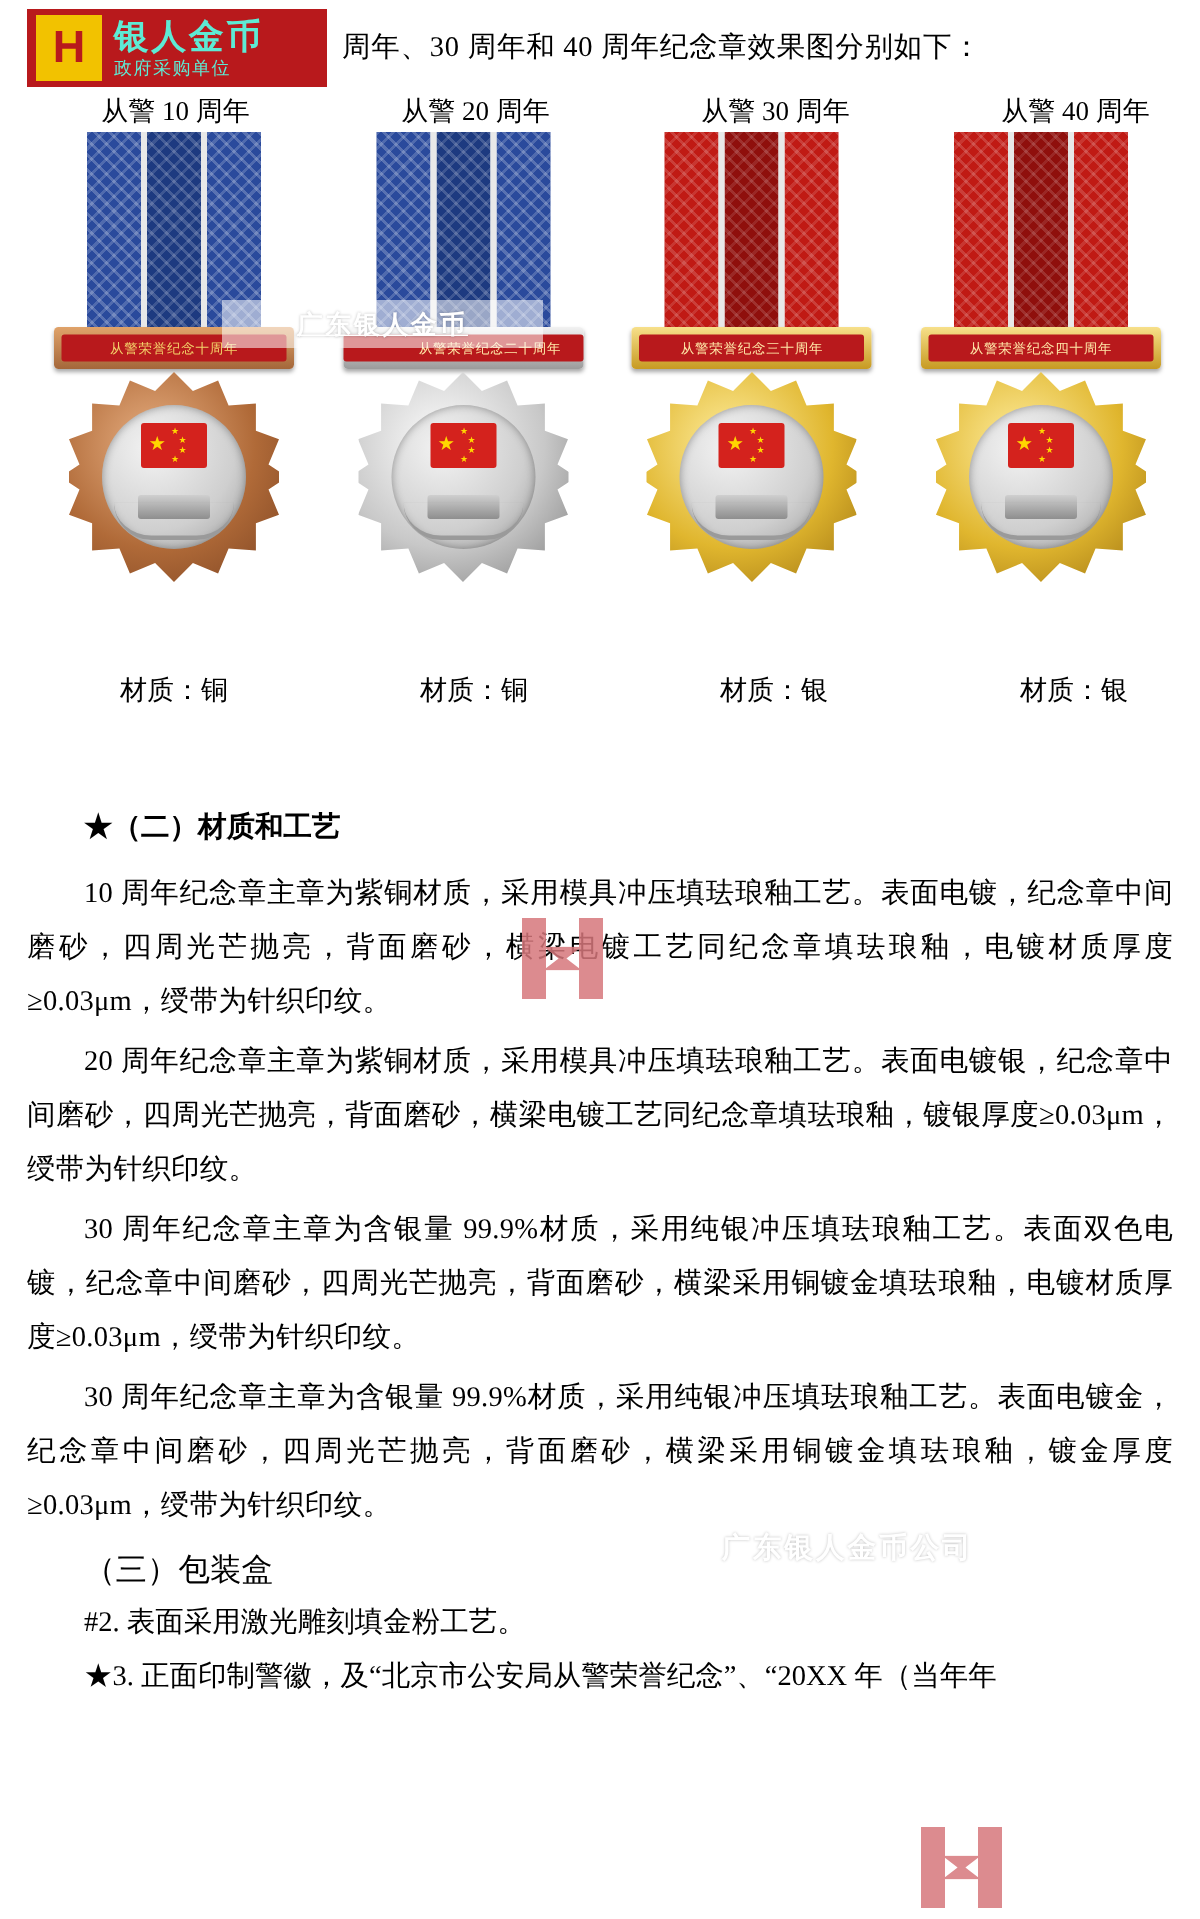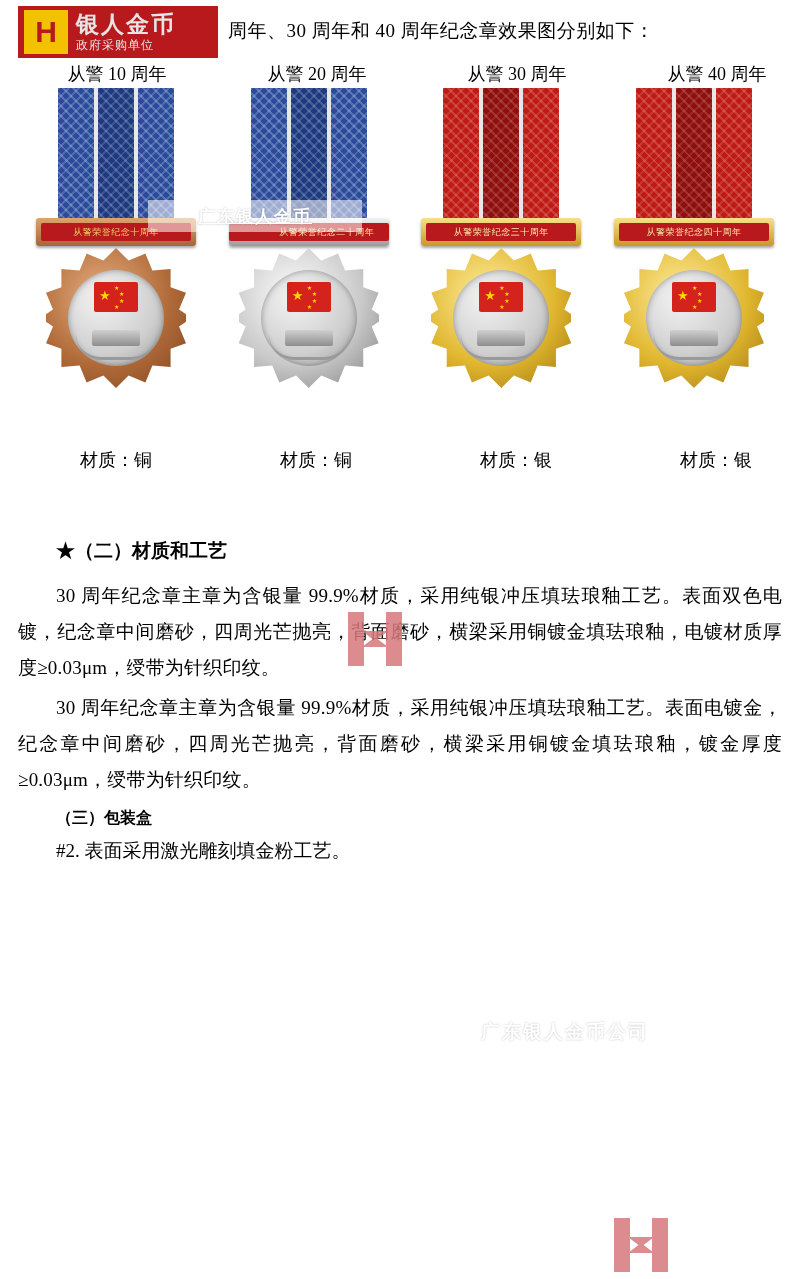--- a/index.html
+++ b/index.html
@@ -44,7 +44,7 @@
   }
   .logo-text {
     margin-left: 8px;
-    color: #e5e5e5;
+    color: #5eead4;
   }
   .logo-text .lt1 {
     font-family: "Liberation Sans", sans-serif;

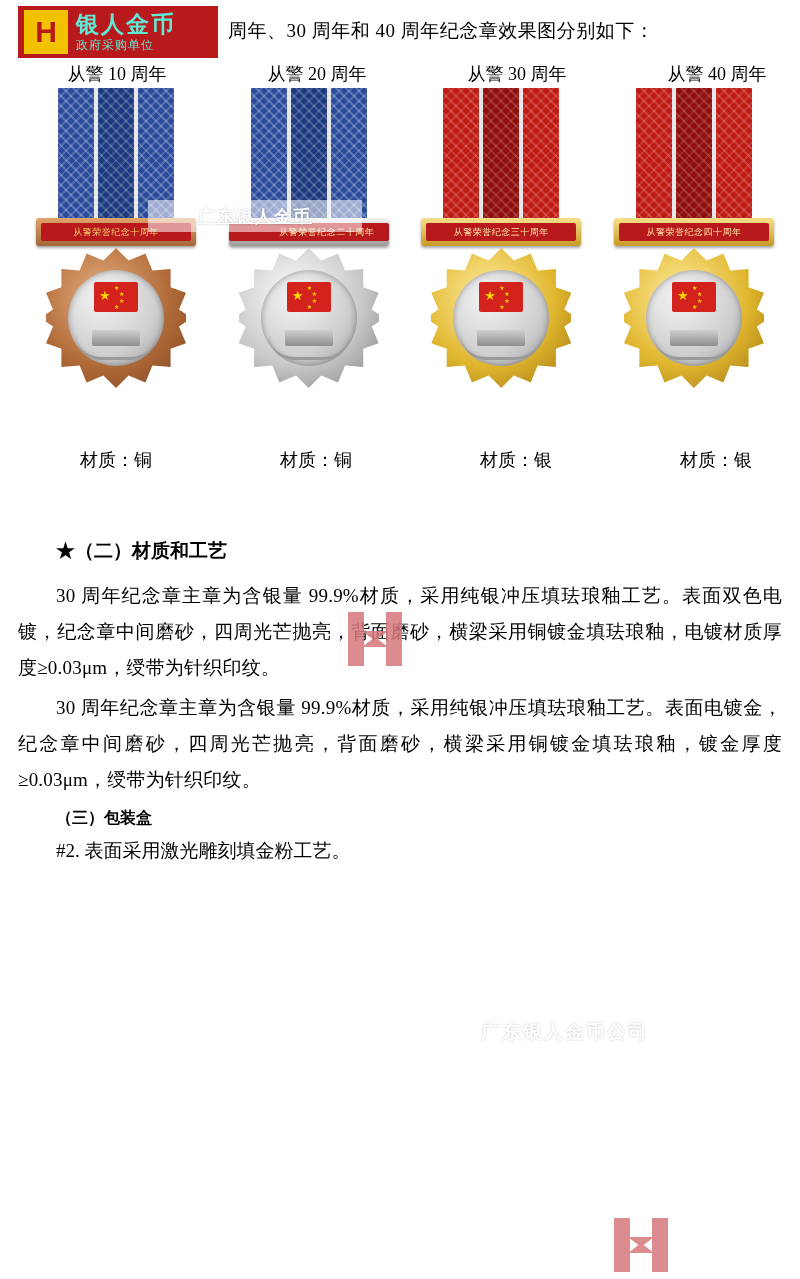--- a/index.html
+++ b/index.html
@@ -515,6 +515,7 @@
 
 <div class="body">
   <p class="sec-title">★（二）材质和工艺</p>
+  <p class="para">10 周年纪念章主章为紫铜材质，采用模具冲压填珐琅釉工艺。表面电镀，纪念章中间磨砂，四周光芒抛亮，背面磨砂，横梁电镀工艺同纪念章填珐琅釉，电镀材质厚度≥0.03μm，绶带为针织印纹。</p>
   <p class="para">30 周年纪念章主章为含银量 99.9%材质，采用纯银冲压填珐琅釉工艺。表面双色电镀，纪念章中间磨砂，四周光芒抛亮，背面磨砂，横梁采用铜镀金填珐琅釉，电镀材质厚度≥0.03μm，绶带为针织印纹。</p>
   <p class="para">30 周年纪念章主章为含银量 99.9%材质，采用纯银冲压填珐琅釉工艺。表面电镀金，纪念章中间磨砂，四周光芒抛亮，背面磨砂，横梁采用铜镀金填珐琅釉，镀金厚度≥0.03μm，绶带为针织印纹。</p>
 

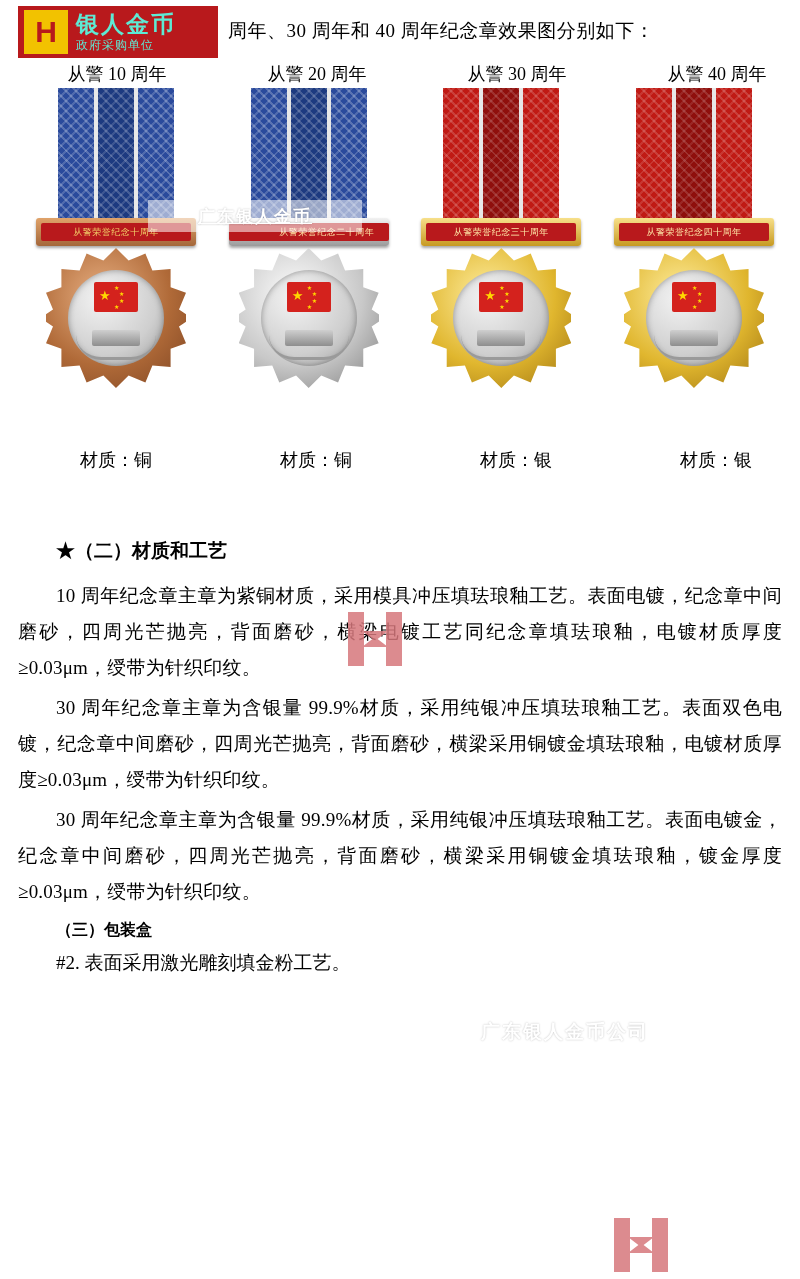--- a/index.html
+++ b/index.html
@@ -516,6 +516,7 @@
 <div class="body">
   <p class="sec-title">★（二）材质和工艺</p>
   <p class="para">10 周年纪念章主章为紫铜材质，采用模具冲压填珐琅釉工艺。表面电镀，纪念章中间磨砂，四周光芒抛亮，背面磨砂，横梁电镀工艺同纪念章填珐琅釉，电镀材质厚度≥0.03μm，绶带为针织印纹。</p>
+  <p class="para">20 周年纪念章主章为紫铜材质，采用模具冲压填珐琅釉工艺。表面电镀银，纪念章中间磨砂，四周光芒抛亮，背面磨砂，横梁电镀工艺同纪念章填珐琅釉，镀银厚度≥0.03μm，绶带为针织印纹。</p>
   <p class="para">30 周年纪念章主章为含银量 99.9%材质，采用纯银冲压填珐琅釉工艺。表面双色电镀，纪念章中间磨砂，四周光芒抛亮，背面磨砂，横梁采用铜镀金填珐琅釉，电镀材质厚度≥0.03μm，绶带为针织印纹。</p>
   <p class="para">30 周年纪念章主章为含银量 99.9%材质，采用纯银冲压填珐琅釉工艺。表面电镀金，纪念章中间磨砂，四周光芒抛亮，背面磨砂，横梁采用铜镀金填珐琅釉，镀金厚度≥0.03μm，绶带为针织印纹。</p>
 

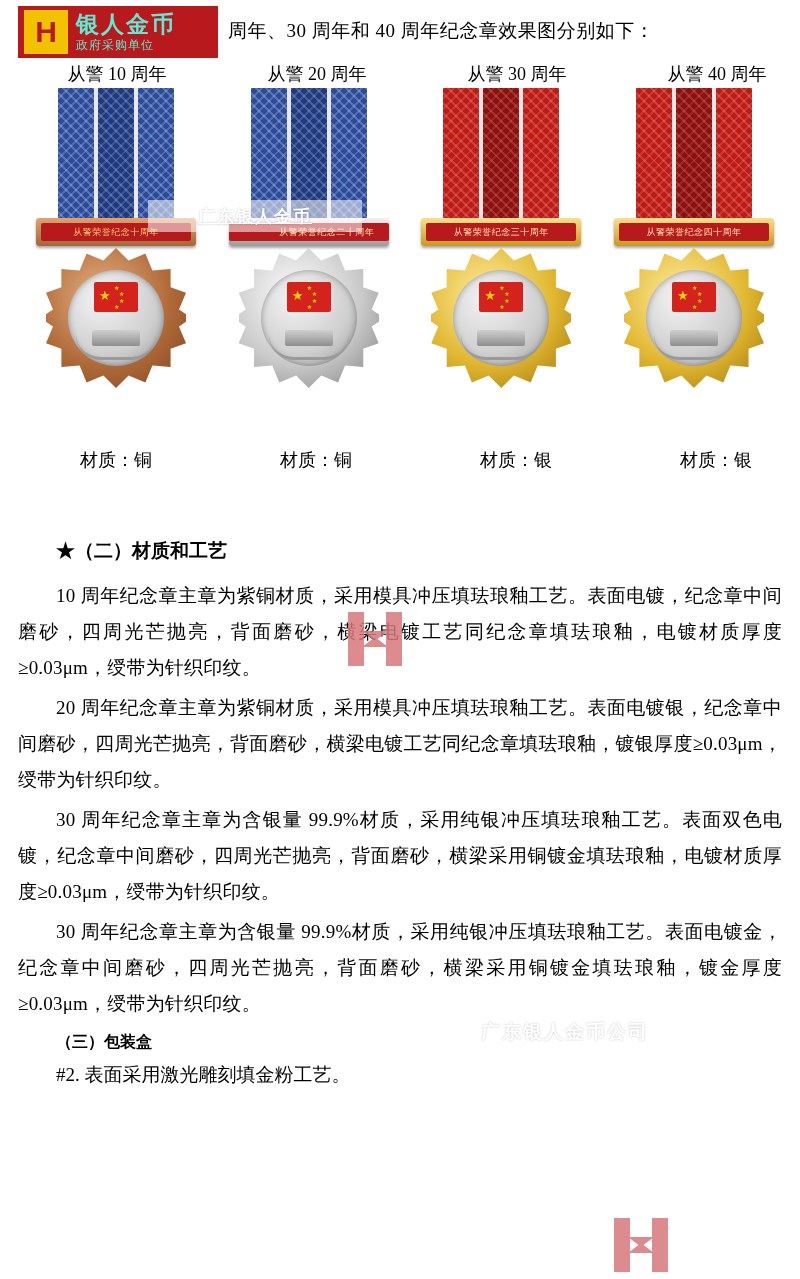--- a/index.html
+++ b/index.html
@@ -297,10 +297,10 @@
     letter-spacing: 0.2px;
   }
   .sub-title {
-    font-size: 16px;
+    font-size: 21px;
     margin: 10px 0 4px 0;
     text-indent: 38px;
-    font-weight: bold;
+    font-weight: normal;
   }
   .item {
     font-size: 19px;

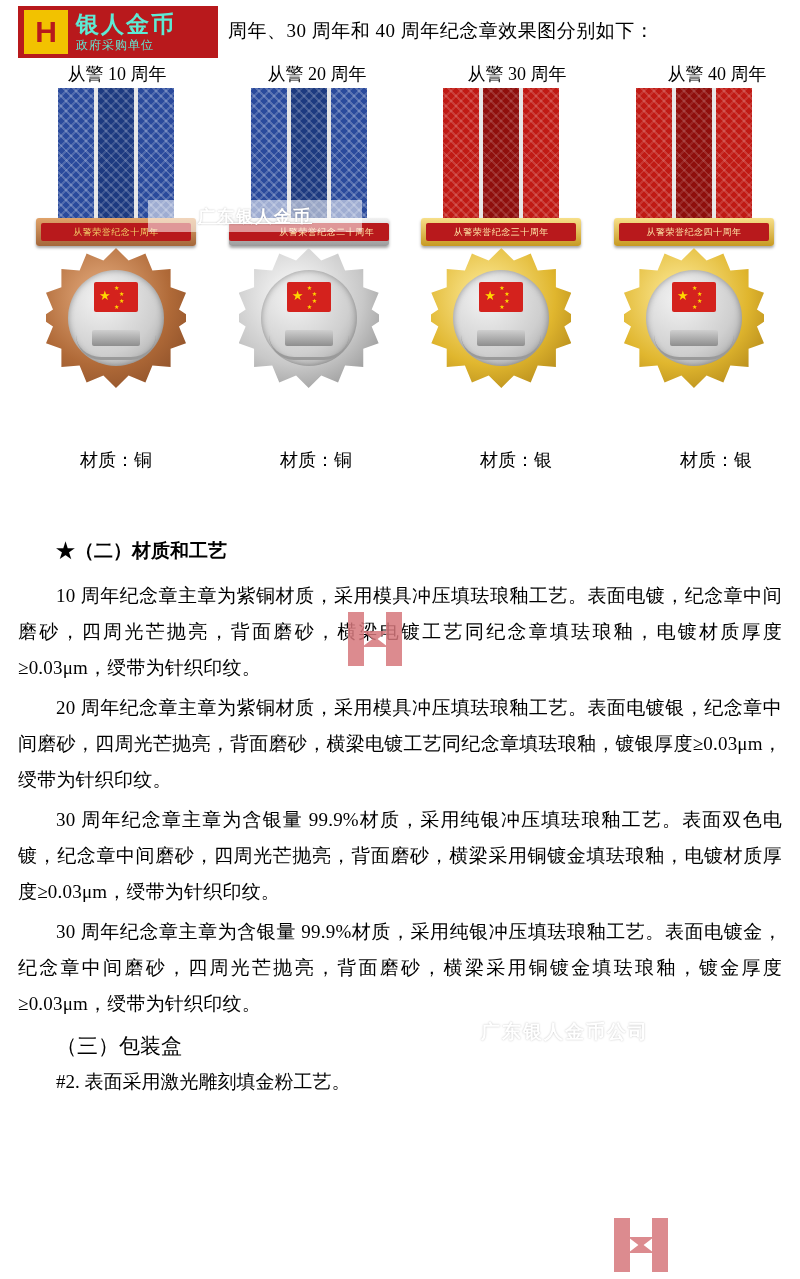--- a/index.html
+++ b/index.html
@@ -522,6 +522,7 @@
 
   <p class="sub-title">（三）包装盒</p>
   <p class="item">#2. 表面采用激光雕刻填金粉工艺。</p>
+  <p class="item">★3. 正面印制警徽，及“北京市公安局从警荣誉纪念”、“20XX 年（当年年</p>
 </div>
 
 <div class="wm wm1">广东银人金币</div>

